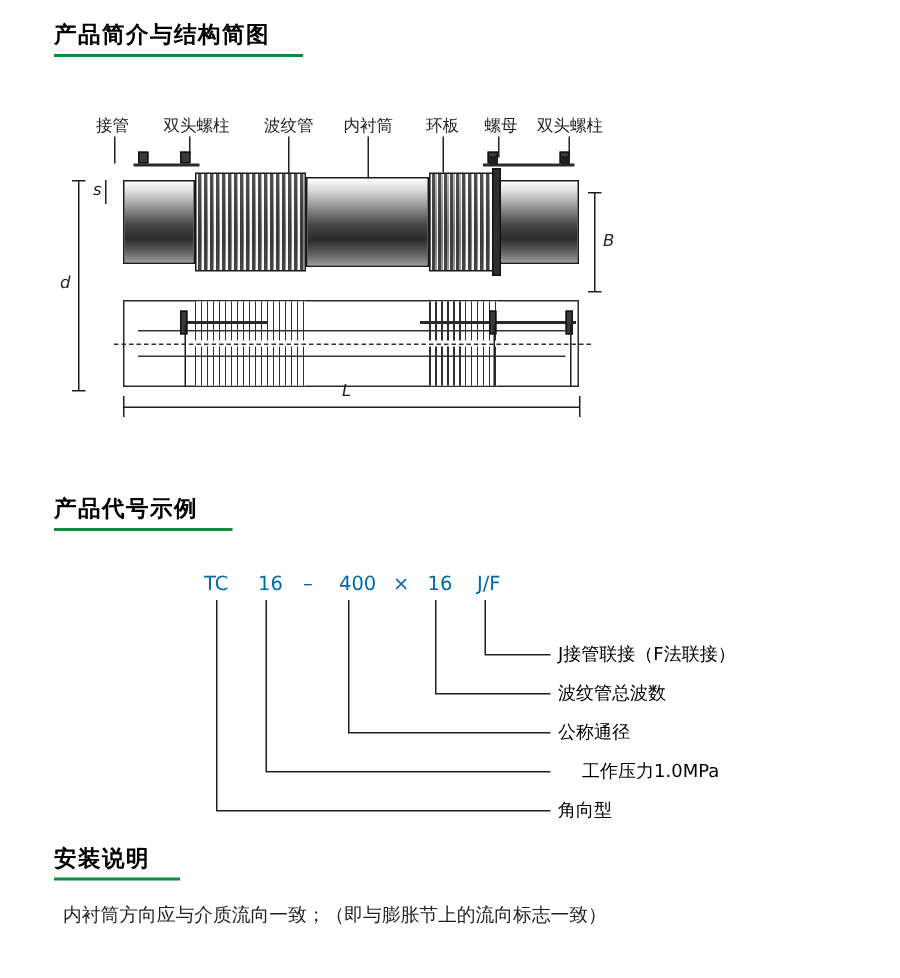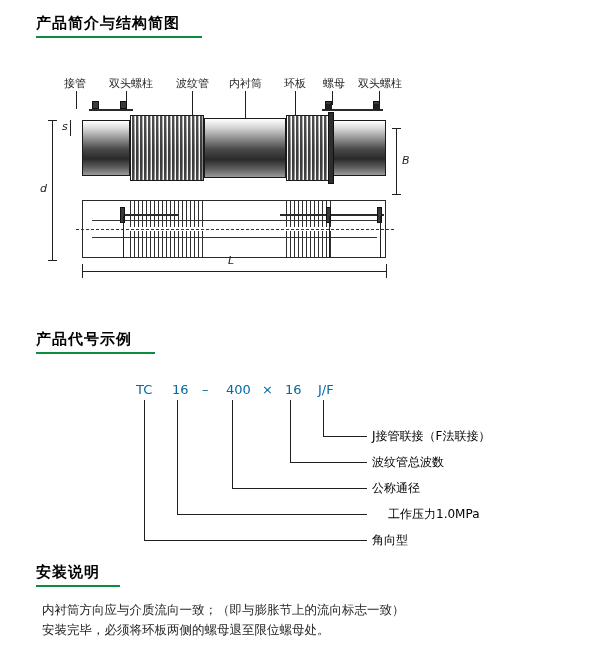--- a/index.html
+++ b/index.html
@@ -294,7 +294,6 @@
 
 <div id="install-notes">
   <div>内衬筒方向应与介质流向一致；（即与膨胀节上的流向标志一致）</div>
-  <div>安装完毕，必须将环板两侧的螺母退至限位螺母处。</div>
 </div>
 
 </body></html>

